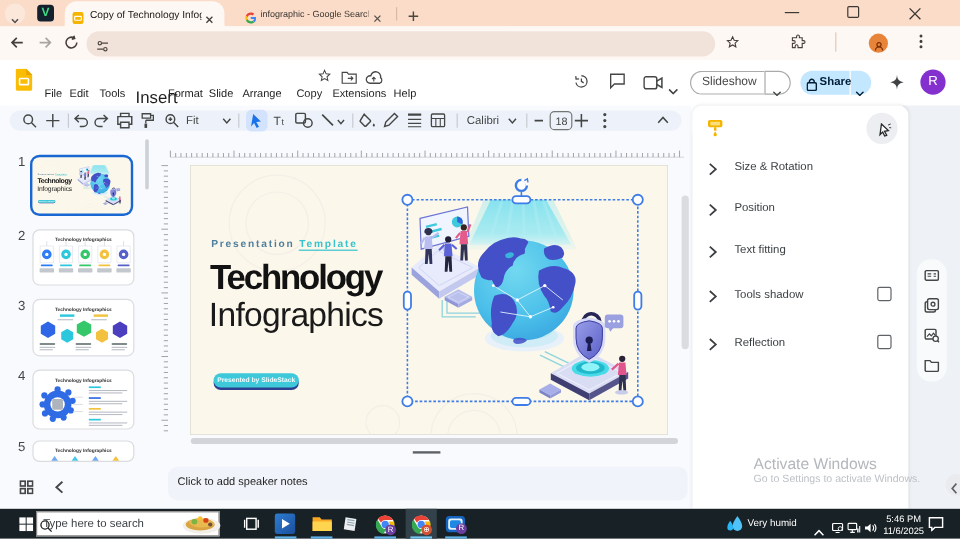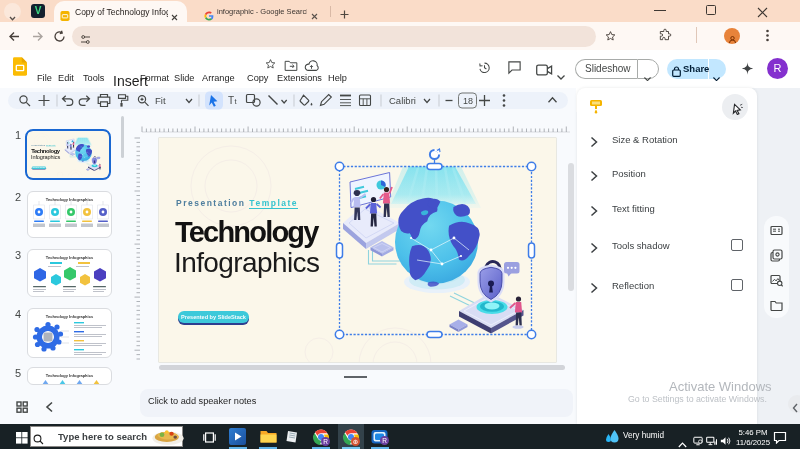--- a/index.html
+++ b/index.html
@@ -1001,7 +1001,7 @@
       </svg>
   </div>
 
-  <div class="abs" style="left:628px;top:379px;font-size:13px;color:#B3B7BC;margin-left:41px;">Activate Windows</div>
+  <div class="abs" style="left:628px;top:379px;font-size:13px;color:#B3B7BC;">Activate Windows</div>
   <div class="abs" style="left:628px;top:394px;font-size:8.8px;color:#BDC1C6;">Go to Settings to activate Windows.</div>
 
   <div class="abs" style="left:788px;top:395px;width:18px;height:18px;border-radius:50%;background:#E9EBEE;"></div>

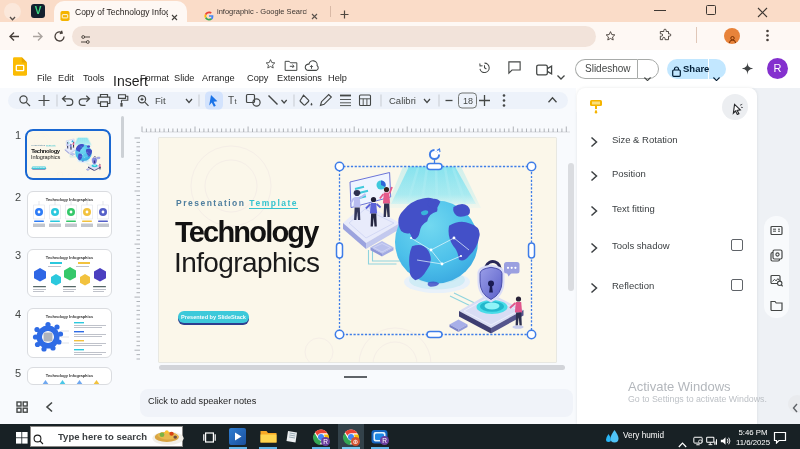--- a/index.html
+++ b/index.html
@@ -1029,7 +1029,7 @@
         <path d="M7 7 L10 10" stroke="#1F1F1F" stroke-width="1.1"></path>
       </svg>
   </div>
-  <div class="abs" style="left:58px;top:431px;font-size:9.5px;color:#3C4043;font-weight:bold;">Type here to search</div>
+  <div class="abs" style="left:36px;top:431px;font-size:9.5px;color:#3C4043;">Type here to search</div>
 
   <div class="abs" style="left:150px;top:427px;width:36px;height:19px;">
     <svg width="36" height="19" viewBox="0 0 30 17" preserveAspectRatio="none">

